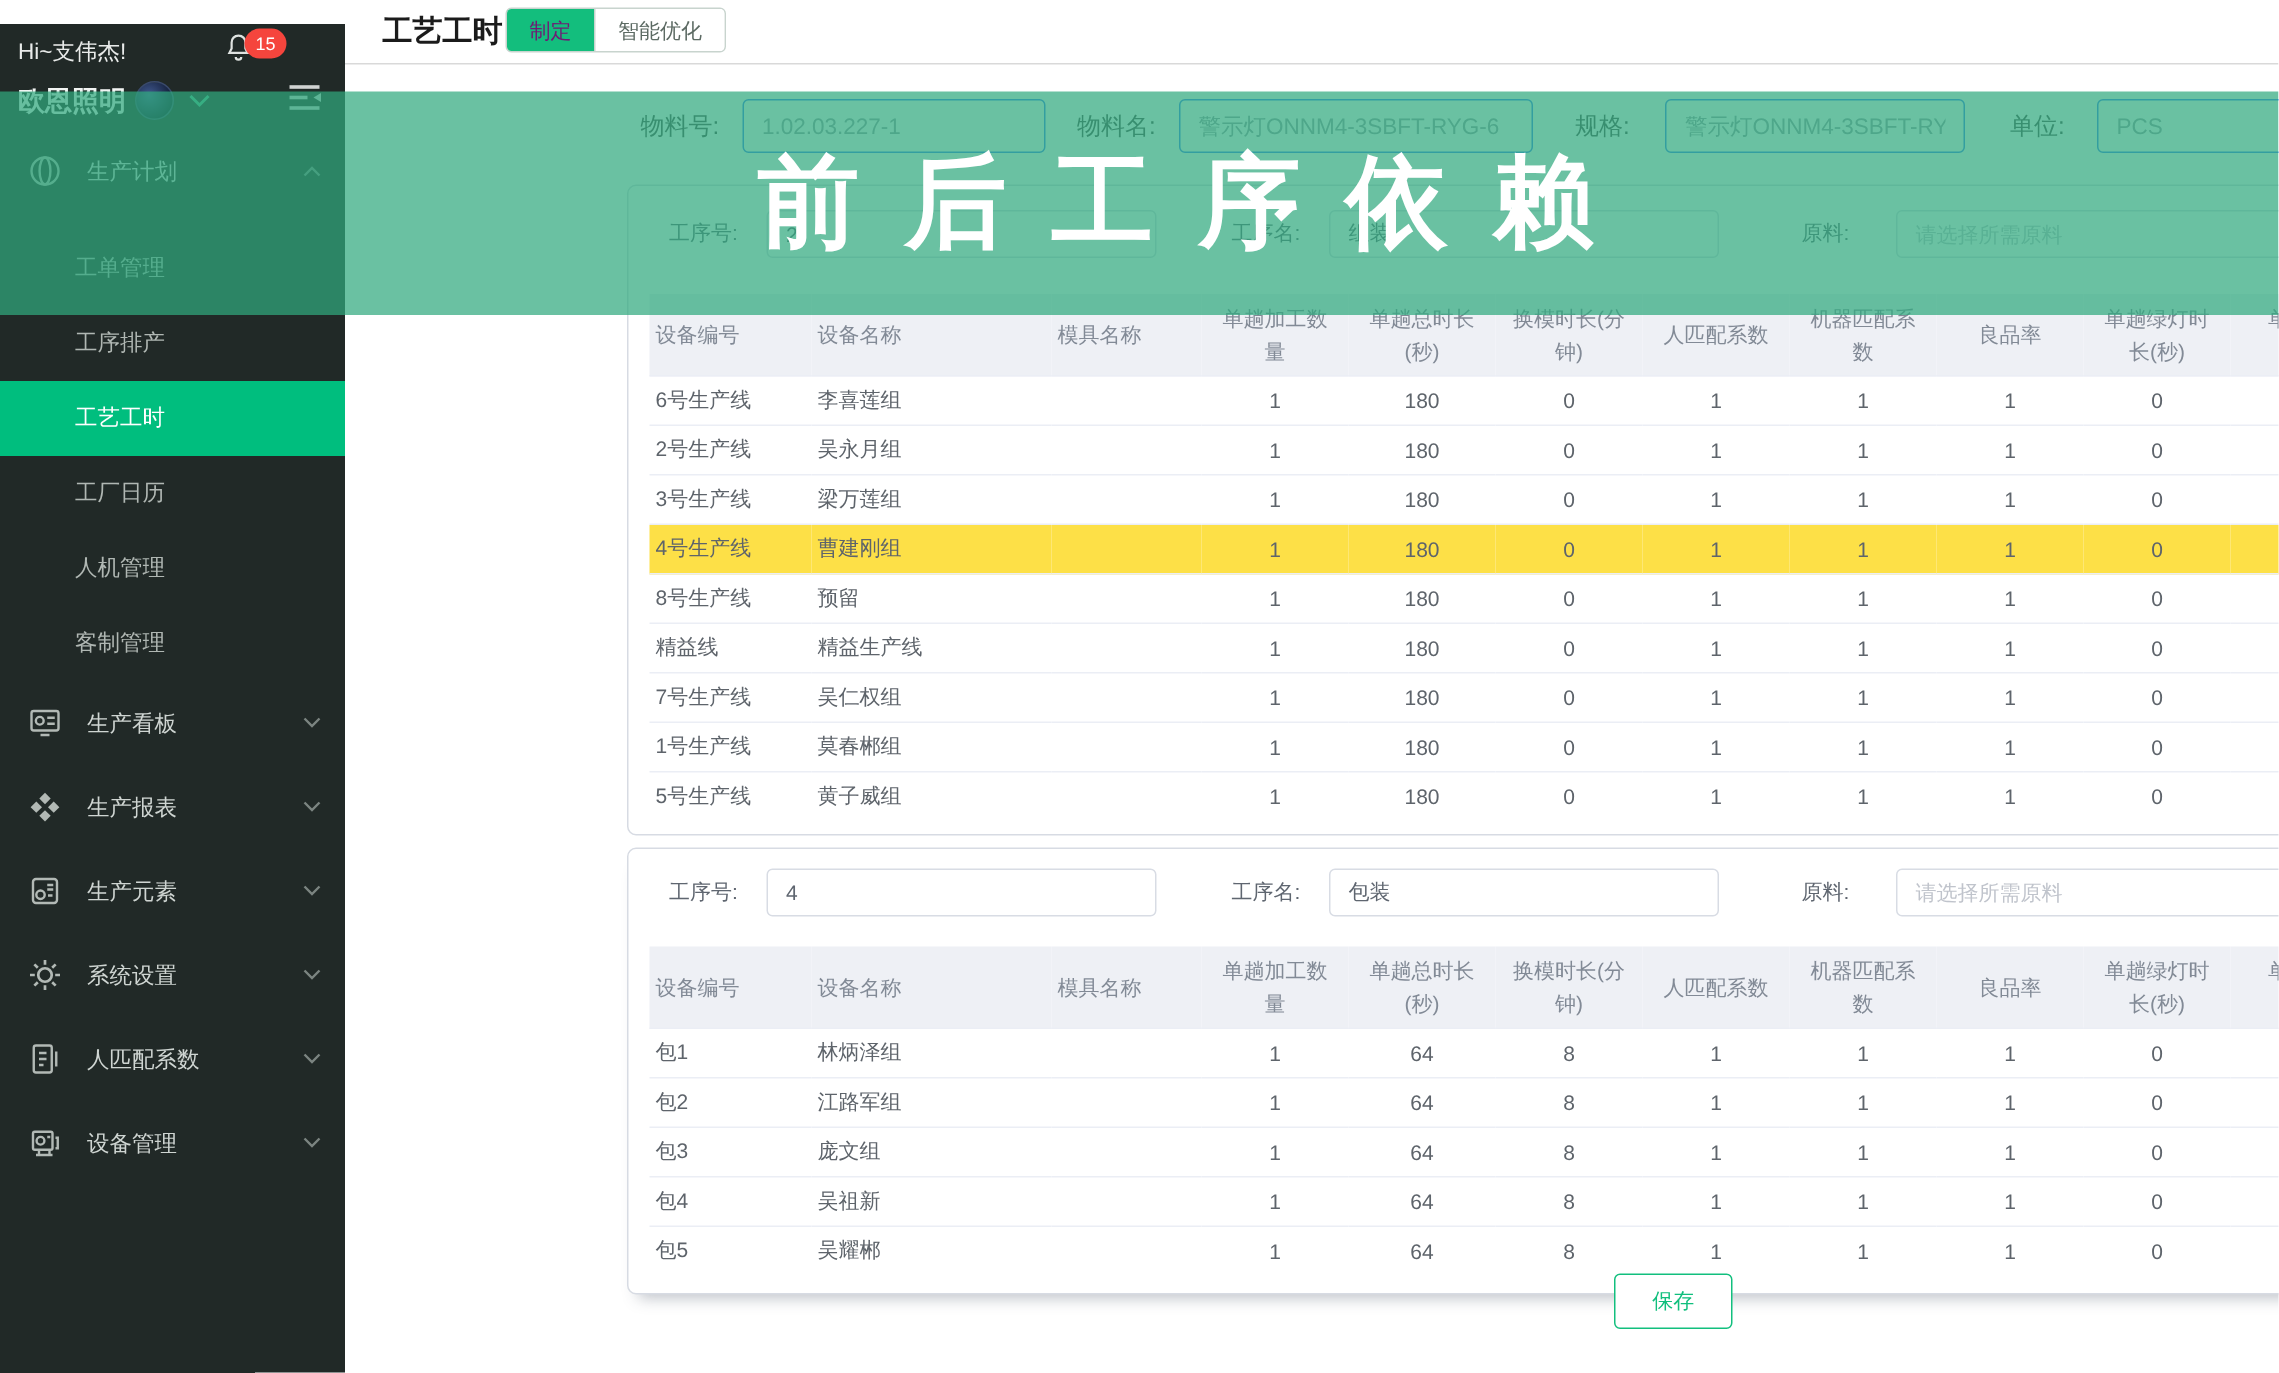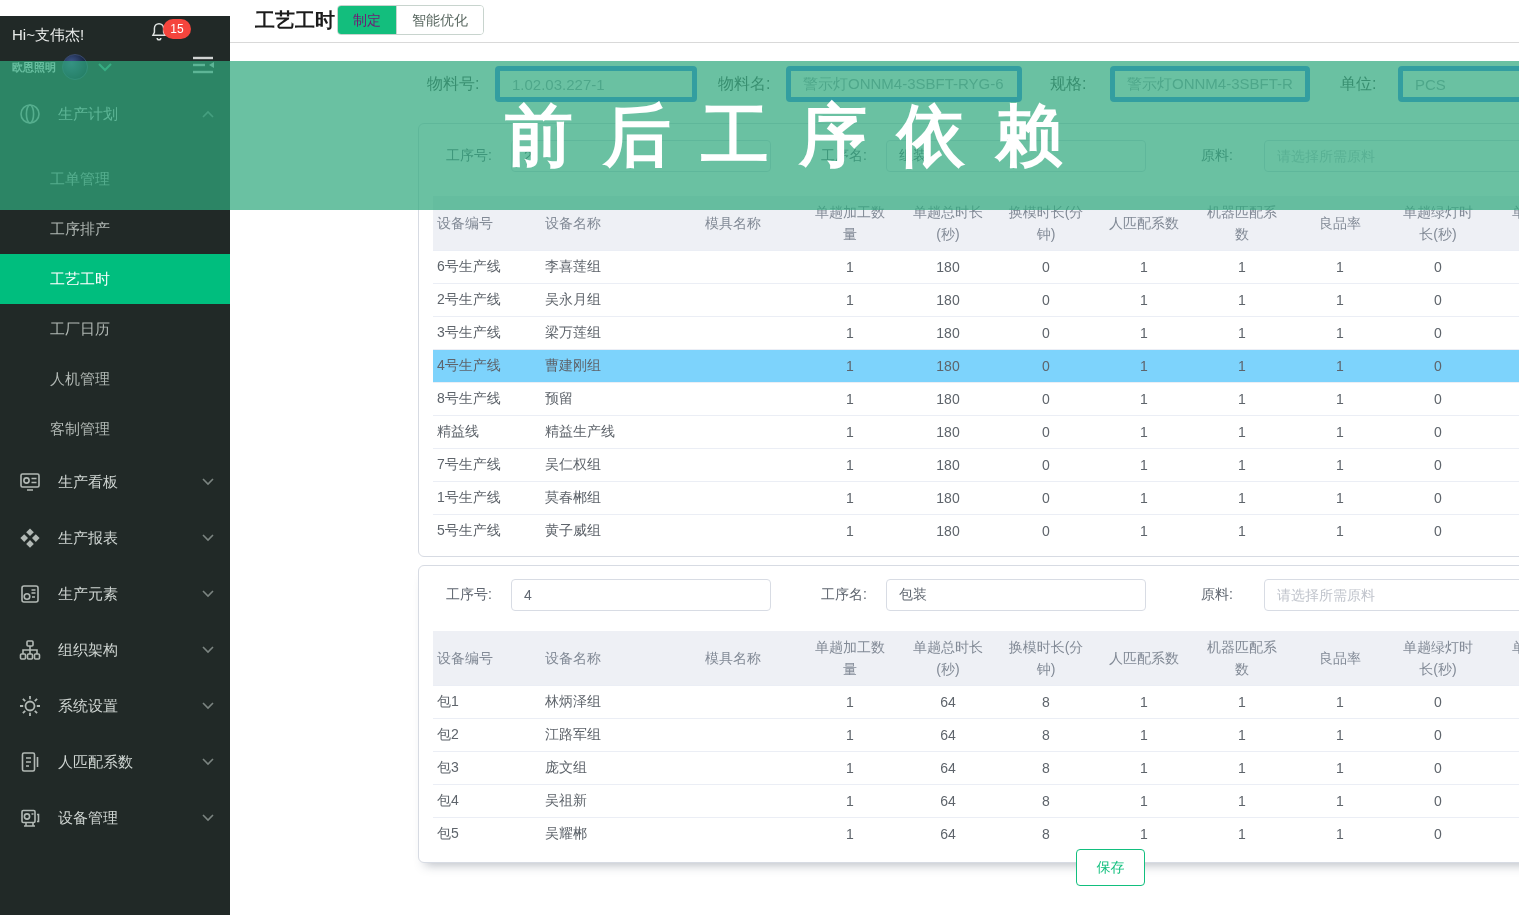--- a/index.html
+++ b/index.html
@@ -17,7 +17,7 @@
     background:#f5453d; color:#fff; border-radius:10px; font-size:12px;
     line-height:20px; text-align:center; padding:0 6px; }
   .company-row { display:flex; align-items:center; margin-top:8px; }
-  .company { color:#f2f4f3; font-size:11px; font-weight:bold; }
+  .company { color:#f2f4f3; font-size:18px; font-weight:bold; }
   .avatar { width:26px; height:26px; border-radius:50%; margin-left:6px;
     background:radial-gradient(circle at 35% 35%, #41598f, #0e1830 75%);
     border:1px solid #3a4a6b; }

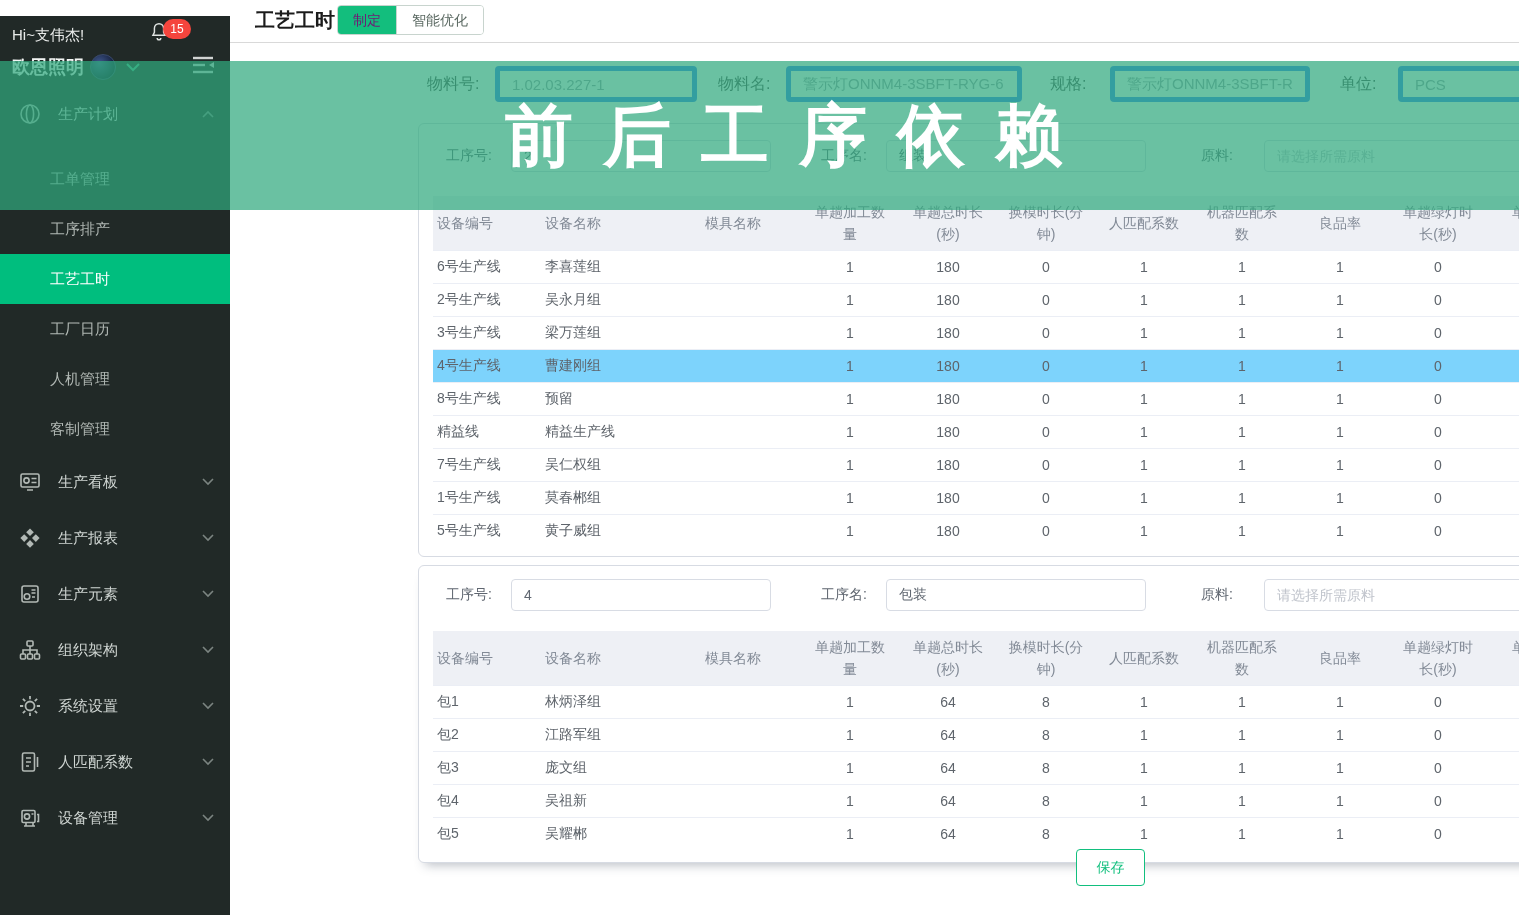--- a/index.html
+++ b/index.html
@@ -50,7 +50,7 @@
   
   .mat-field { position:absolute; top:66px; display:flex; align-items:center; height:36px; }
   .mat-label { font-size:16px; color:#4c4c4c; white-space:nowrap; }
-  .mat-input { height:36px; border:5px solid #3b82f6; border-radius:4px;
+  .mat-input { height:36px; border:1px solid #3b82f6; border-radius:4px;
     padding:0 12px; font-size:15px; color:#9aa1a9; background:#fff; outline:none;
     font-family:"Liberation Sans","DejaVu Sans",sans-serif; }
 

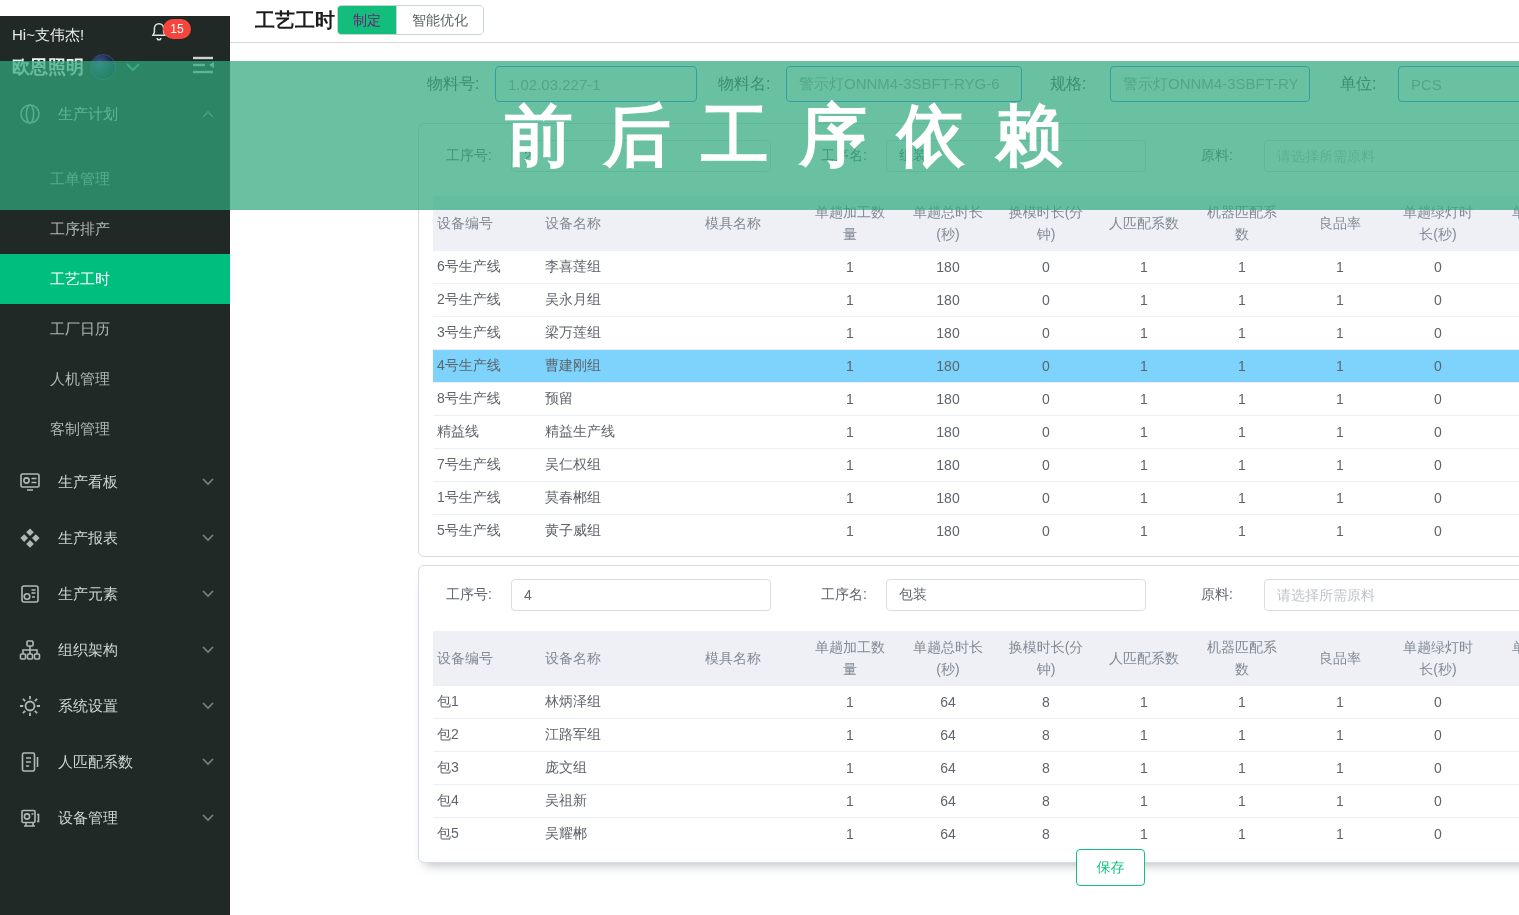--- a/index.html
+++ b/index.html
@@ -77,7 +77,7 @@
     padding:5px 4px; white-space:pre-line; line-height:22px; vertical-align:middle; height:54px; }
   table.dev td { font-size:14px; color:#5e646b; padding:0 4px; height:33px;
     border-top:1px solid #ebeef5; background:transparent; }
-  table.dev tr.hl td { background:#7dd3fc; }
+  table.dev tr.hl td { background:#fde047; }
   .al { text-align:left; }
   .ac { text-align:center; }
 

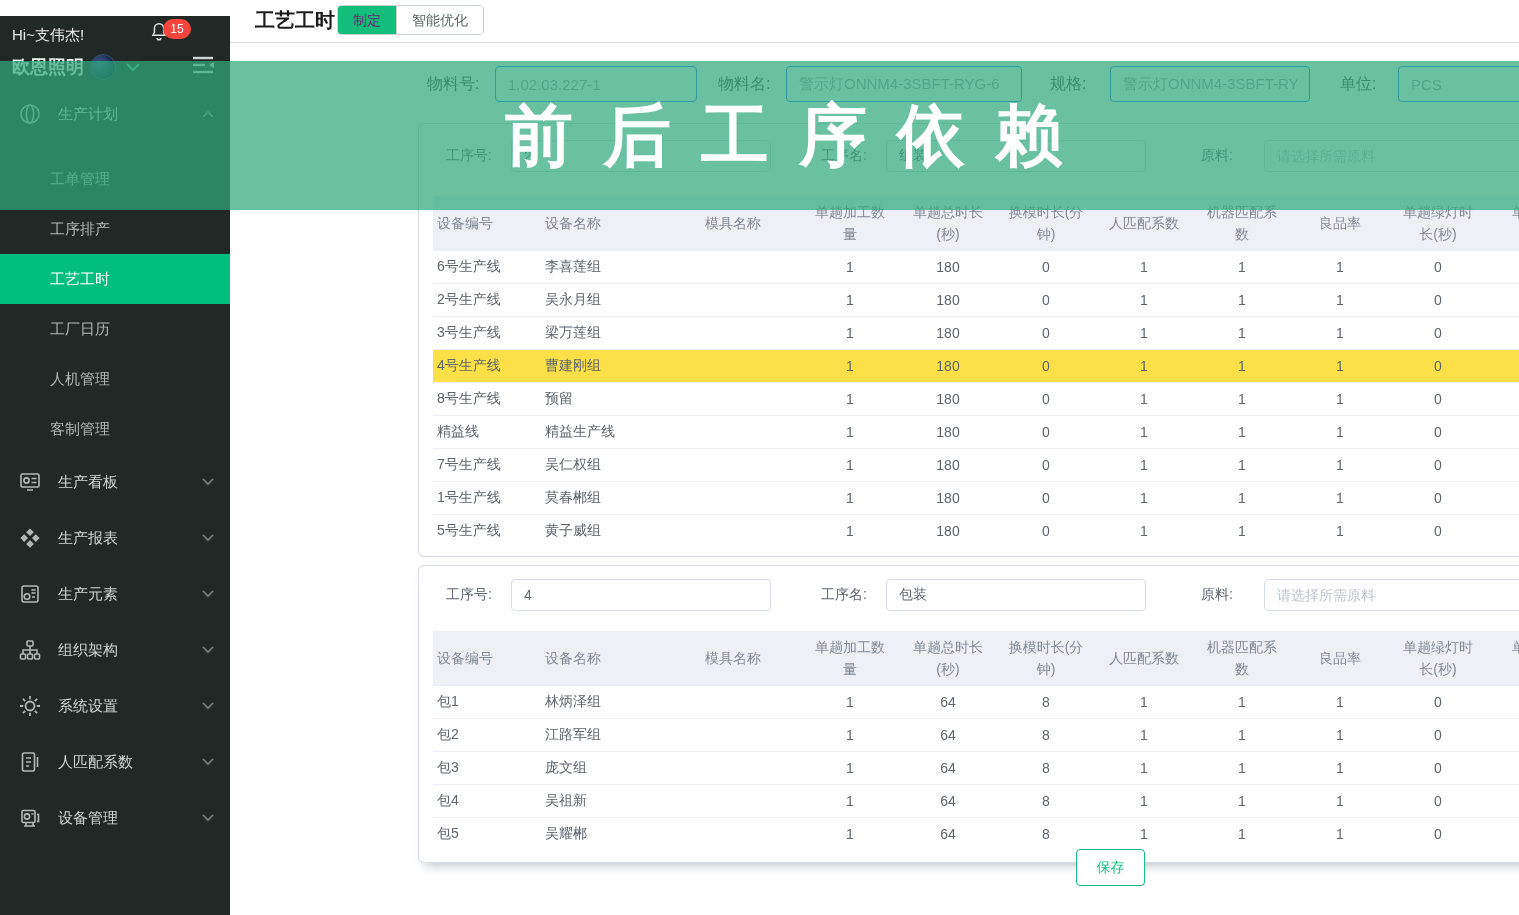--- a/index.html
+++ b/index.html
@@ -198,23 +198,6 @@
       </span>
     </div>
 
-    <div class="m-item">
-      <span class="m-ico">
-        <svg width="24" height="24" viewBox="0 0 24 24" fill="none" stroke="#c6cdc9" stroke-width="1.6">
-          <rect x="9" y="3" width="6" height="5" rx="1"></rect>
-            <rect x="2.5" y="16" width="5" height="5" rx="1"></rect>
-          <rect x="9.5" y="16" width="5" height="5" rx="1"></rect>
-            <rect x="16.5" y="16" width="5" height="5" rx="1"></rect>
-          <path d="M12 8v4M5 16v-4h14v4M12 12v4"></path>
-        </svg>
-      </span>
-      <span class="m-label">组织架构</span>
-      <span class="m-caret">
-        <svg width="12" height="8" viewBox="0 0 12 8" fill="none" stroke="#9aa39f" stroke-width="1.6">
-            <polyline points="1,1 6,6 11,1"></polyline>
-          </svg>
-      </span>
-    </div>
 
     <div class="m-item">
       <span class="m-ico">

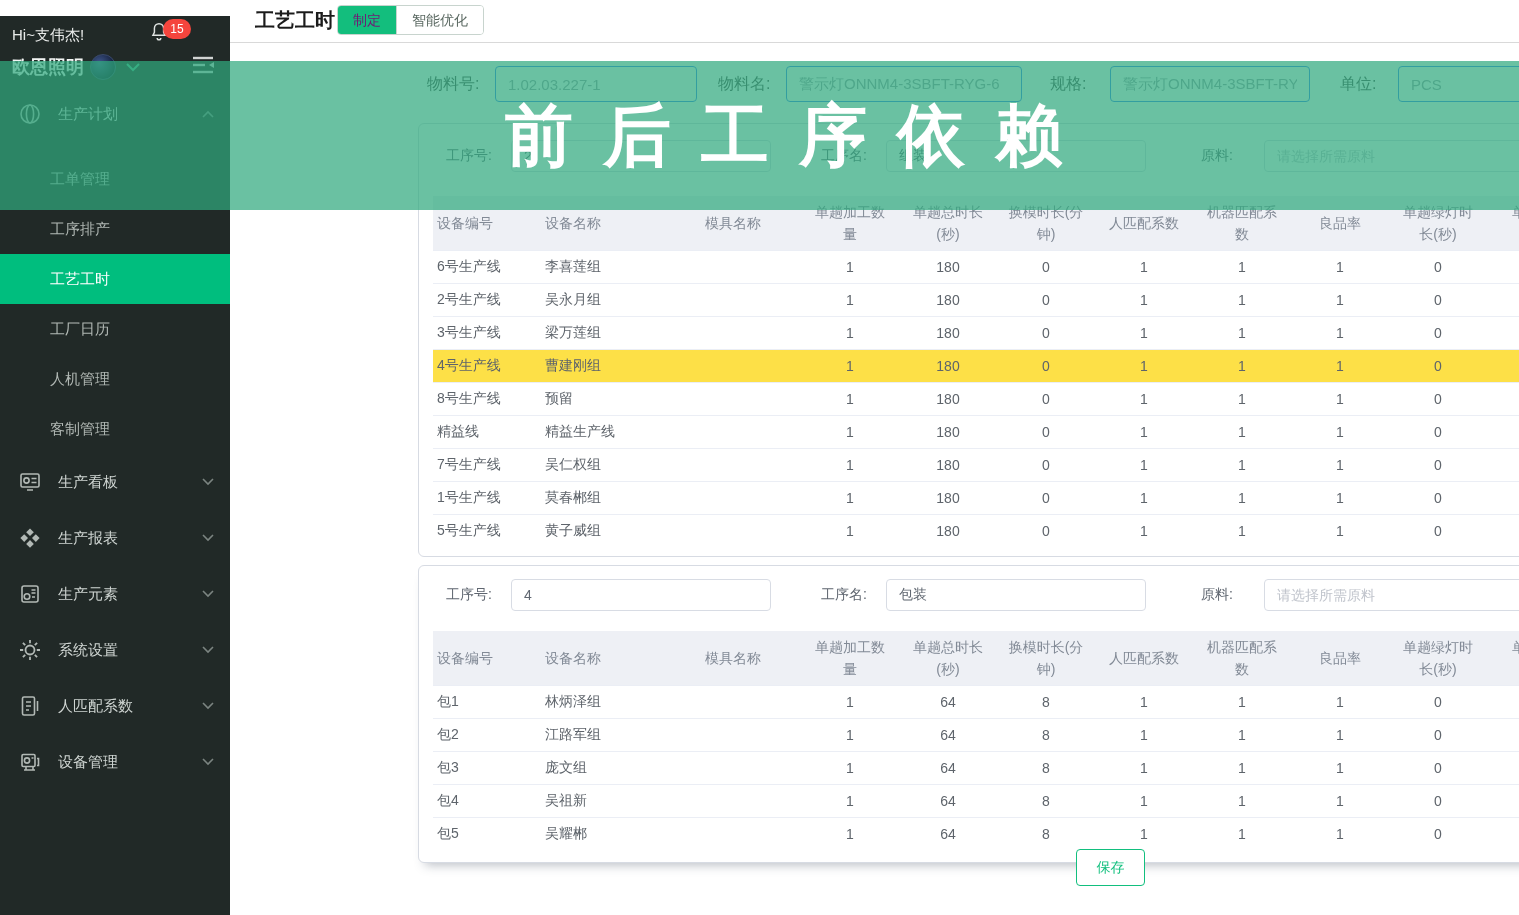--- a/index.html
+++ b/index.html
@@ -81,7 +81,7 @@
   .al { text-align:left; }
   .ac { text-align:center; }
 
-  .save-btn { position:absolute; left:846px; top:849px; width:69px; height:37px;
+  .save-btn { position:absolute; left:846px; top:849px; width:79px; height:37px;
     background:#fff; border:1px solid #12bf7e; border-radius:4px; color:#10bf7d;
     font-size:14px; cursor:pointer; z-index:6;
     font-family:"Liberation Sans","DejaVu Sans",sans-serif; }

